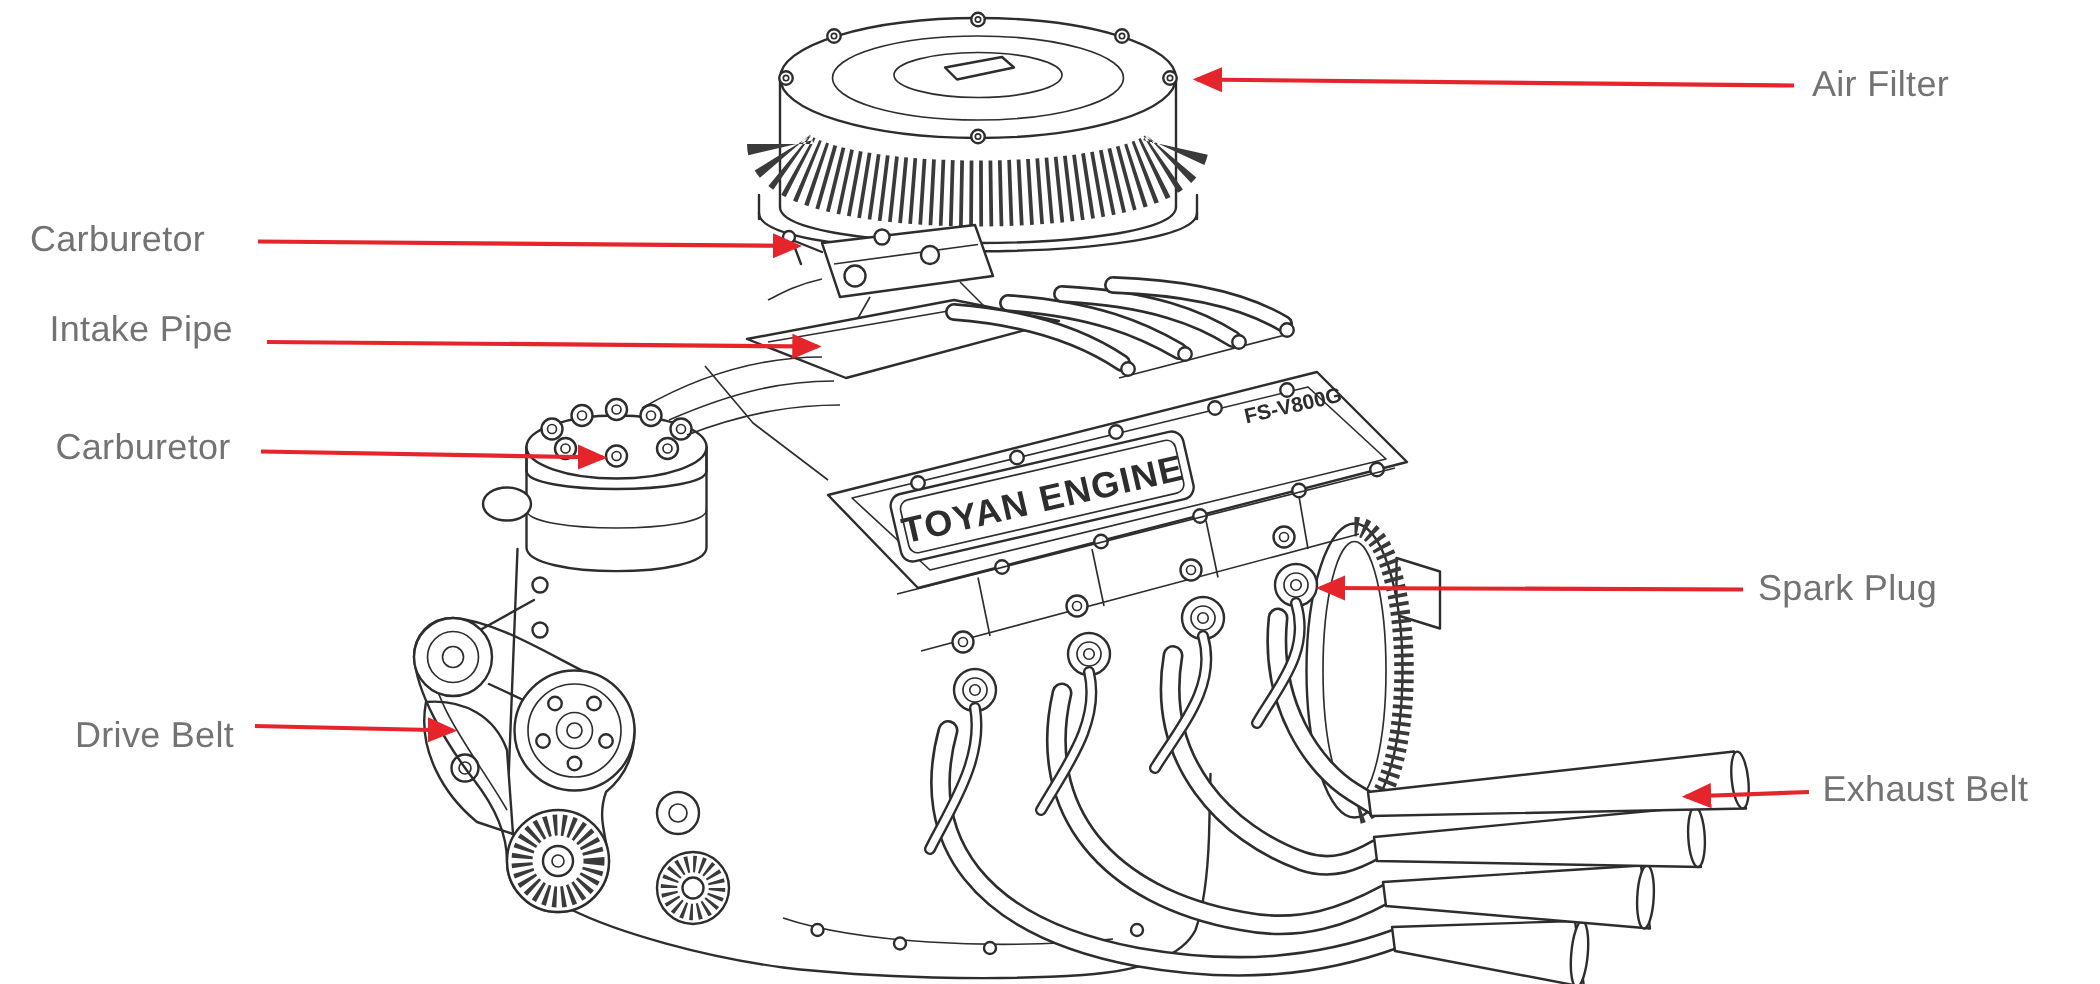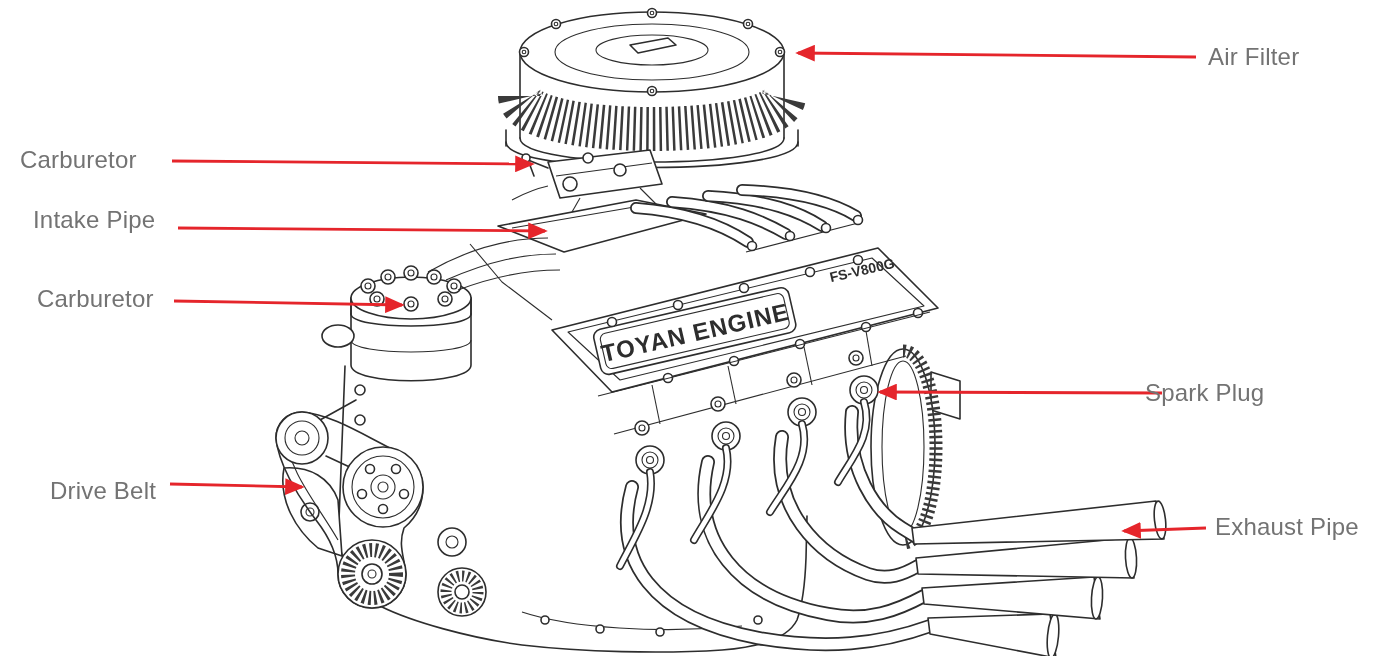--- a/index.html
+++ b/index.html
@@ -12,7 +12,7 @@
   .lab-carb{left:20px;top:146px}
   .lab-intake{left:33px;top:206px}
   .lab-dist{left:37px;top:285px}
-  .lab-spark{left:1145px;top:379px}
+  .lab-spark{left:1172px;top:379px}
   .lab-belt{left:50px;top:477px}
   .lab-exh{left:1215px;top:513px}
   .ln{fill:none;stroke:#2d2d2d;stroke-width:1.6;stroke-linejoin:round;stroke-linecap:round}

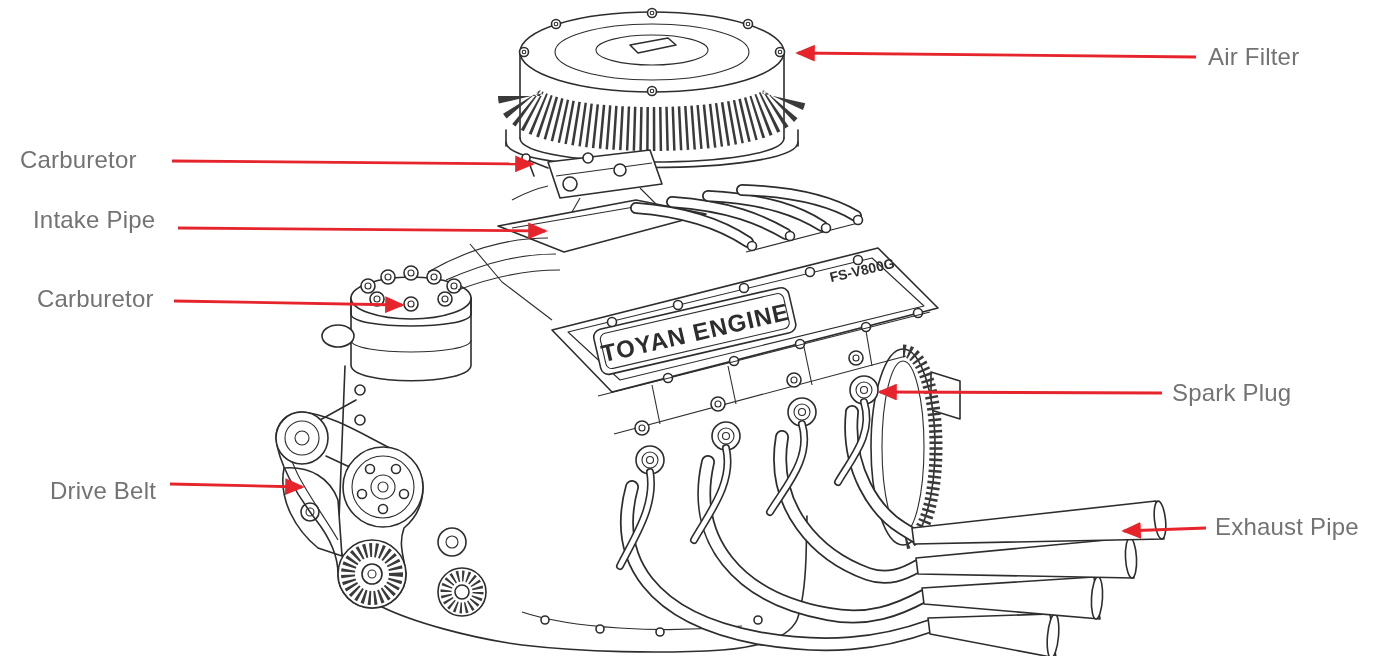--- a/index.html
+++ b/index.html
@@ -298,7 +298,7 @@
   <div class="label lab-dist">Carburetor</div>
   <div class="label lab-spark">Spark Plug</div>
   <div class="label lab-belt">Drive Belt</div>
-  <div class="label lab-exh">Exhaust Pipe</div>
+  <div class="label lab-exh">Exhaust Belt</div>
 
 </div>
 

